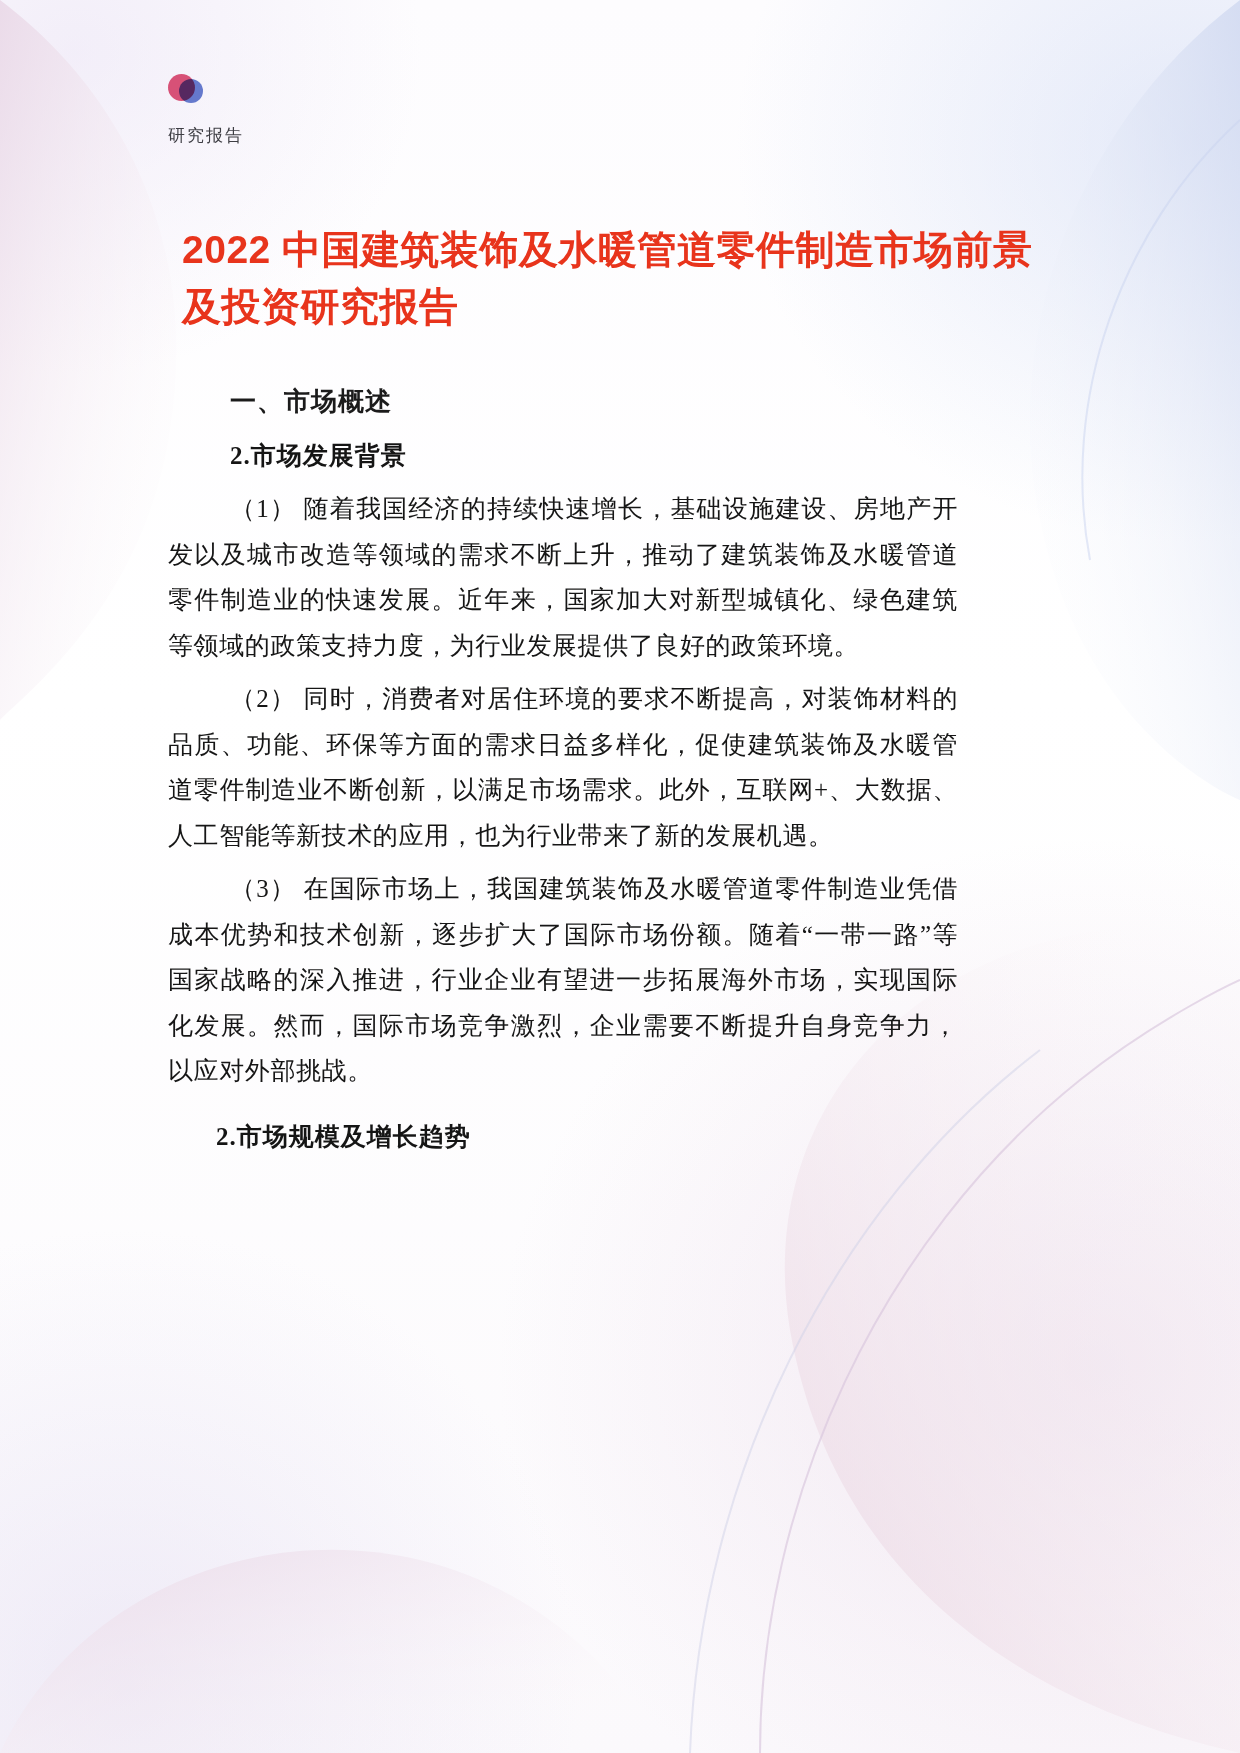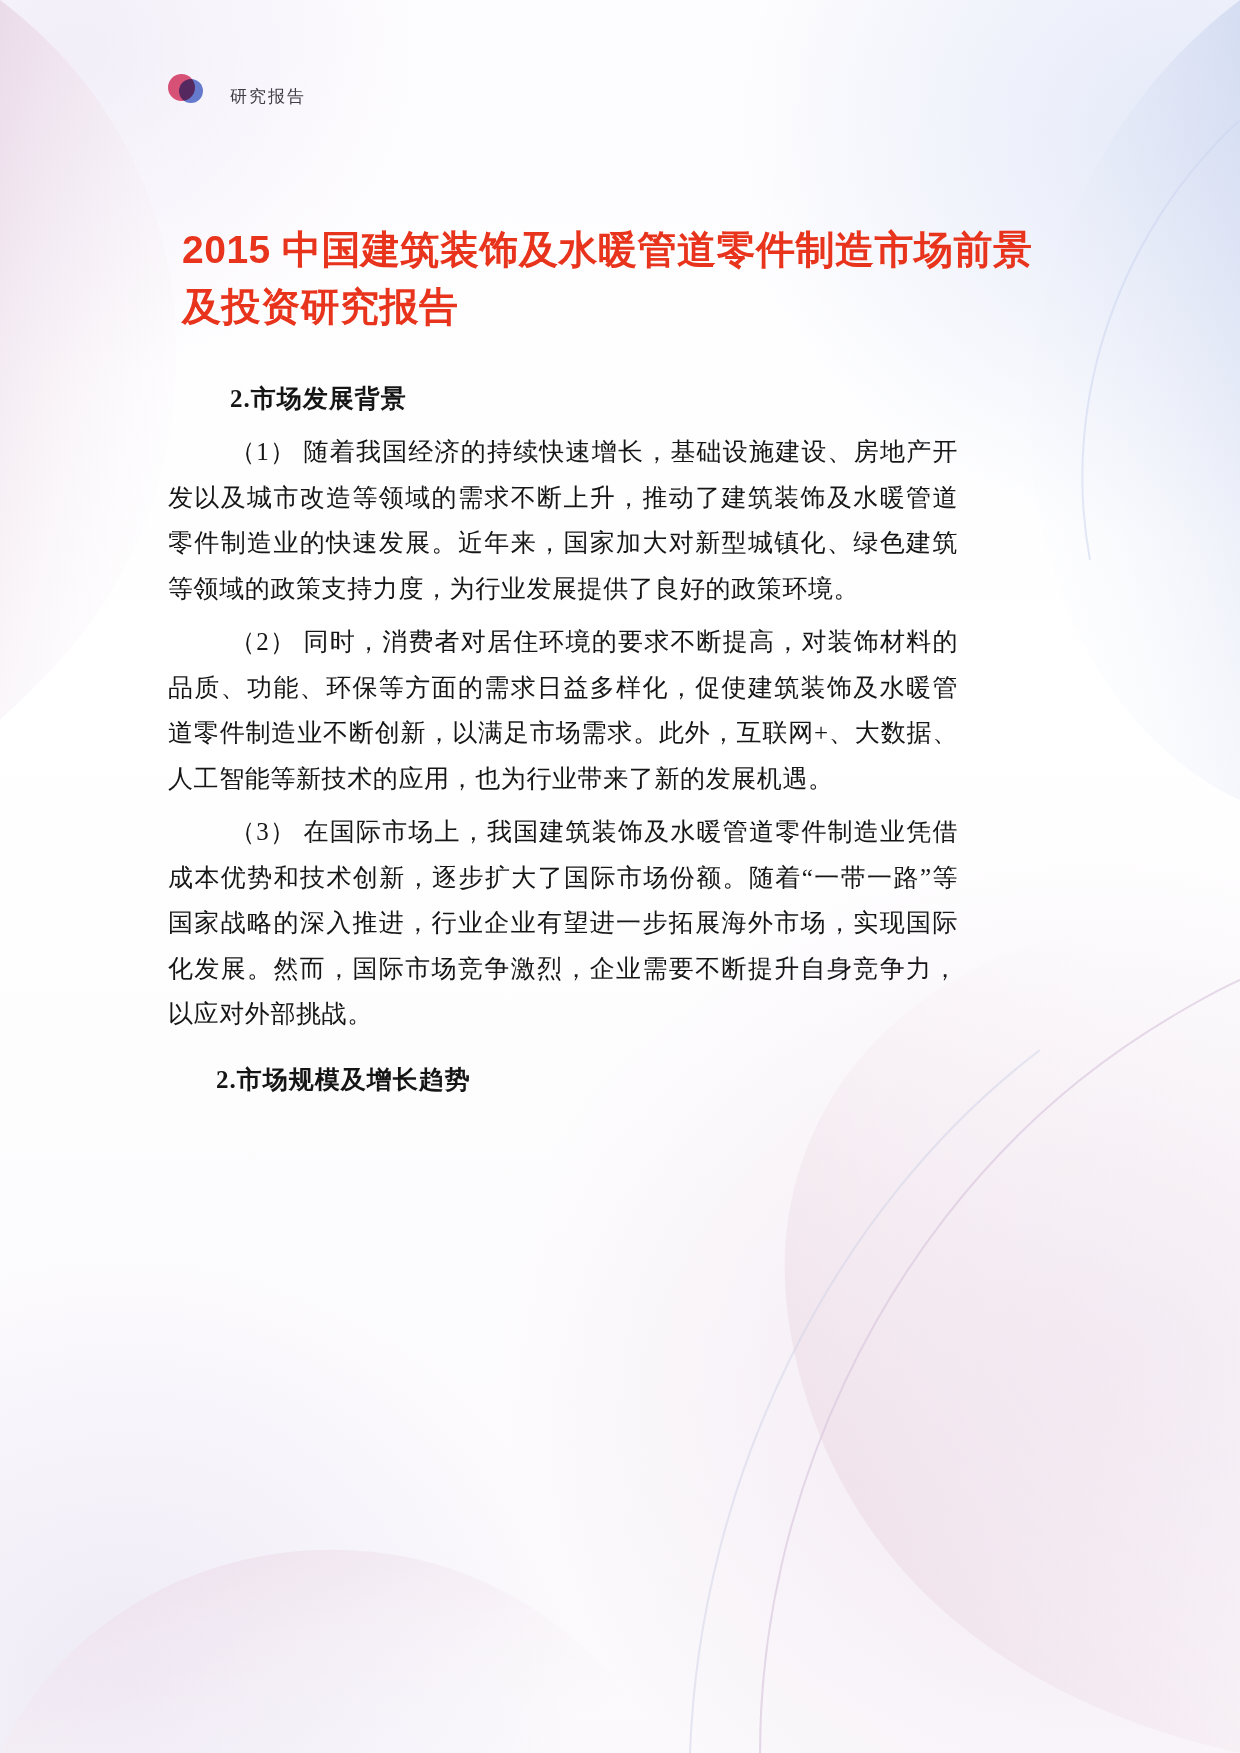--- a/index.html
+++ b/index.html
@@ -46,8 +46,9 @@
     left: 168px;
     top: 72px;
     display: flex;
-    align-items: flex-end;
-    gap: 26px;
+    align-items: flex-start;
+    gap: 16px;
+    flex-direction: column;
   }
   .brand-mark {
     position: relative;

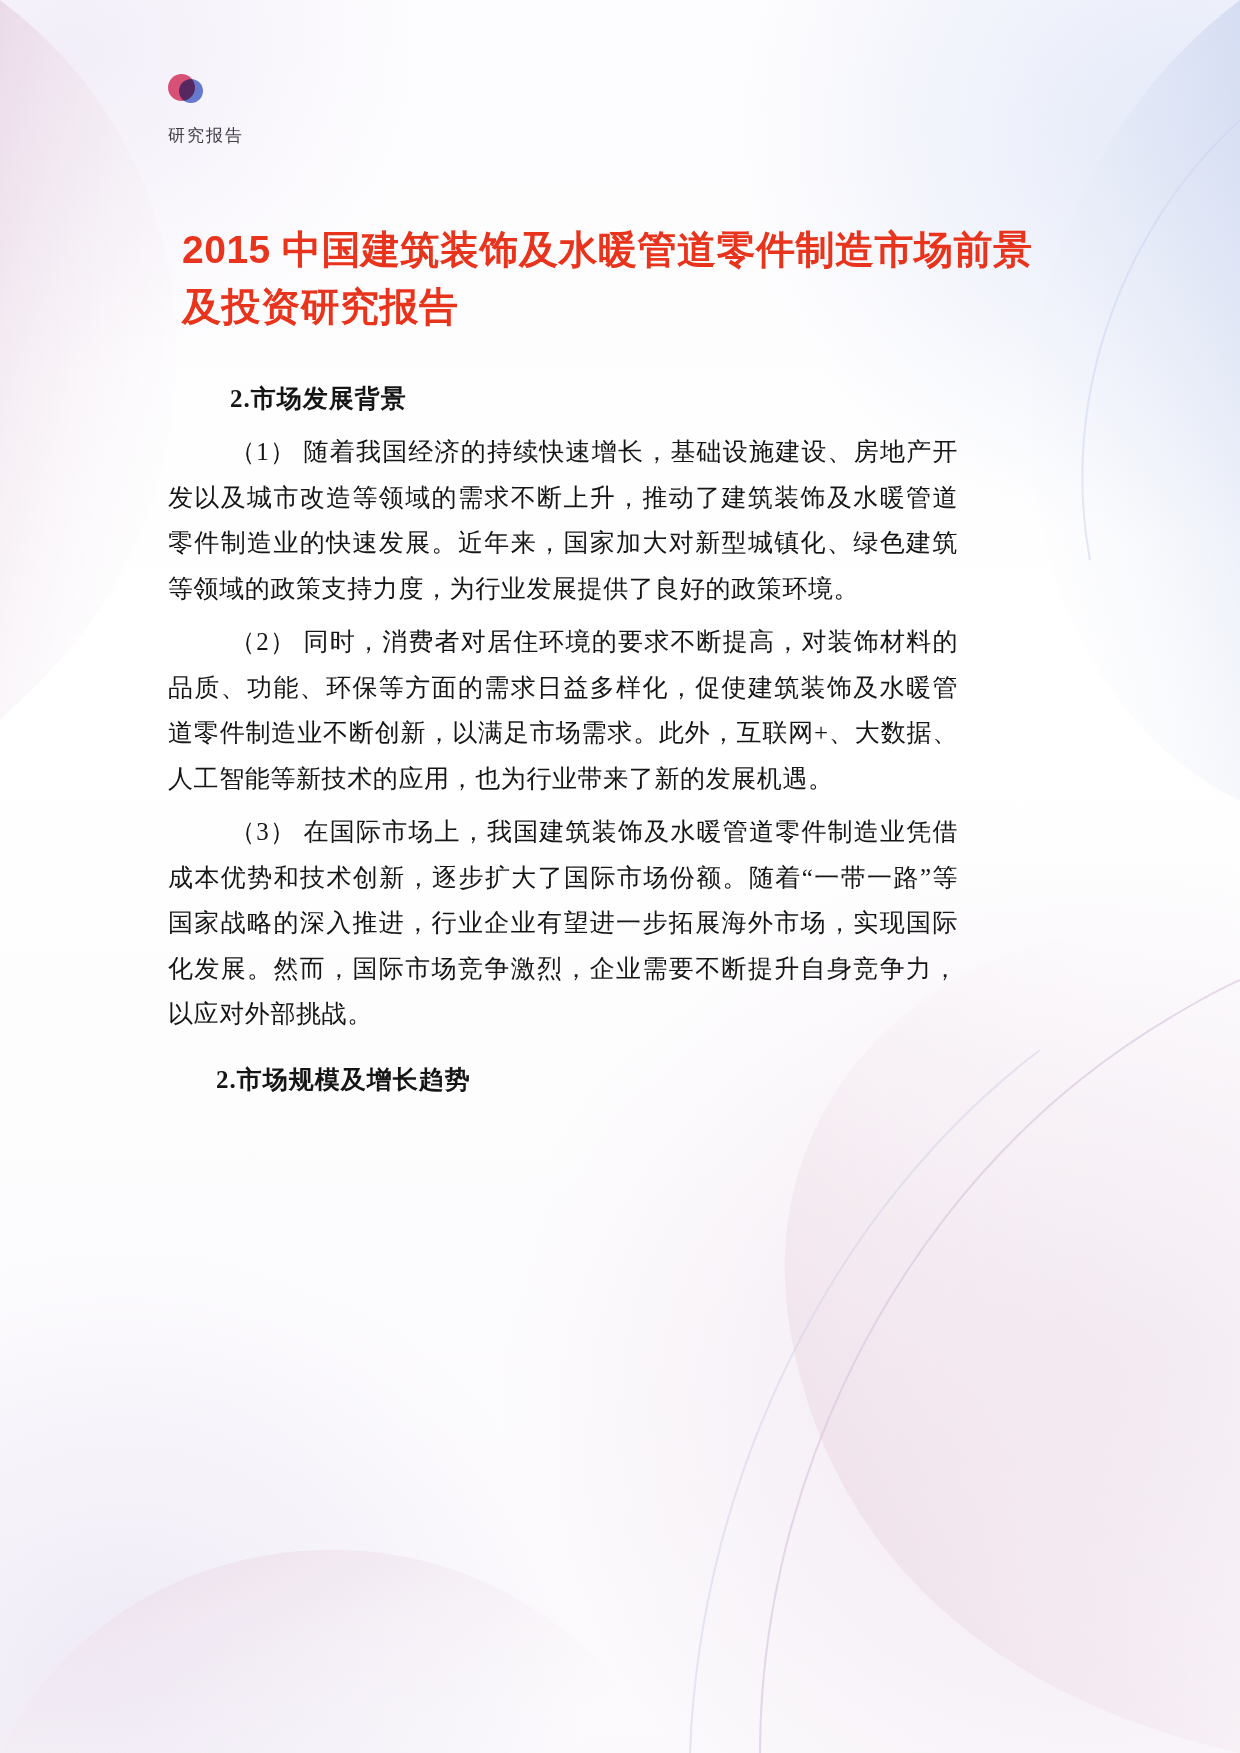--- a/index.html
+++ b/index.html
@@ -175,7 +175,7 @@
       <span class="brand-text">研究报告</span>
     </div>
 
-    <h1 class="doc-title">2015 中国建筑装饰及水暖管道零件制造市场前景及投资研究报告</h1>
+    <h1 class="doc-title">2022 中国建筑装饰及水暖管道零件制造市场前景及投资研究报告</h1>
 
     <div class="body-wrap">
 

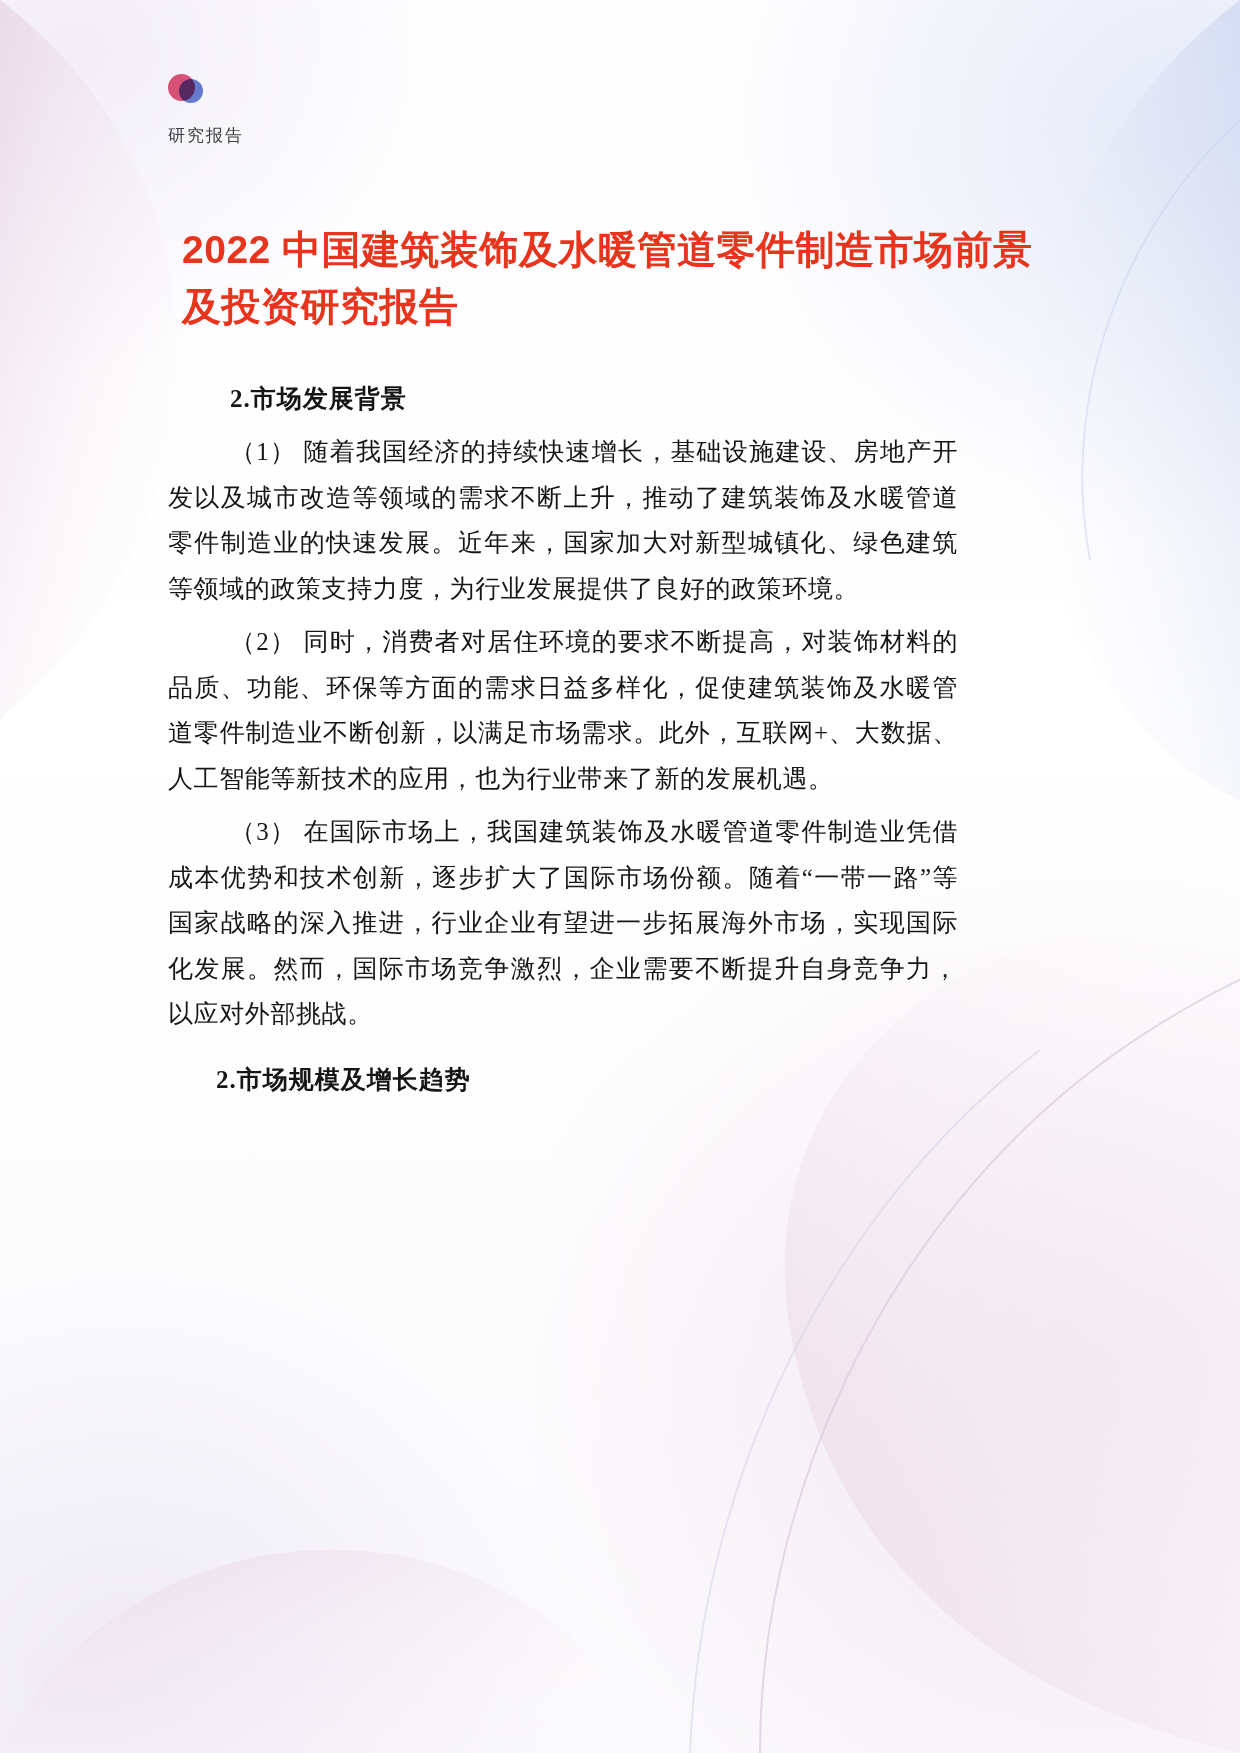--- a/index.html
+++ b/index.html
@@ -179,6 +179,7 @@
 
     <div class="body-wrap">
 
+      <h2 class="h2">一、市场概述</h2>
 
       <h3 class="h3">2.市场发展背景</h3>
 

